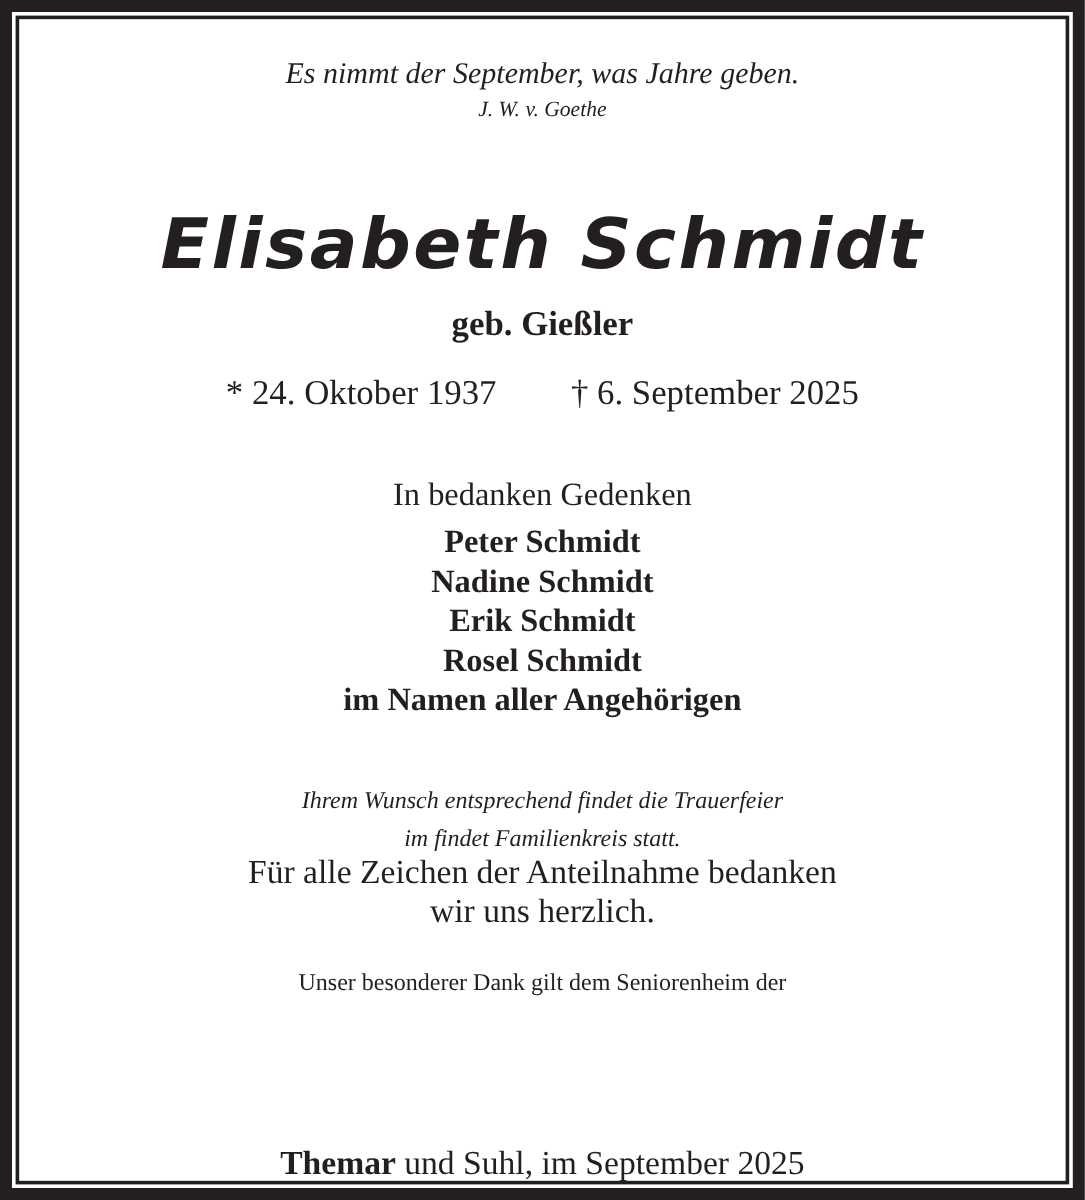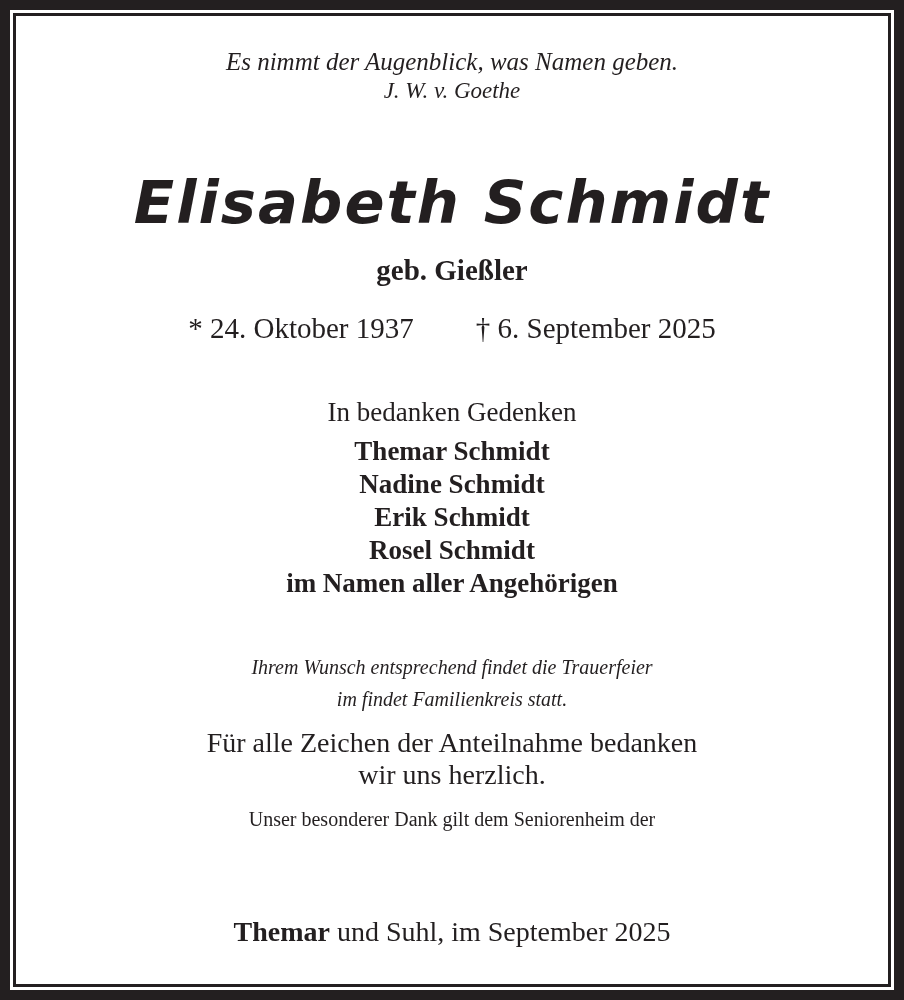--- a/index.html
+++ b/index.html
@@ -59,7 +59,7 @@
   <div class="inner-frame">
     <div class="content">
 
-      <div class="abs quote">Es nimmt der Augenblick, was Namen geben.</div>
+      <div class="abs quote">Es nimmt der September, was Jahre geben.</div>
       <div class="abs author">J. W. v. Goethe</div>
 
       <div class="abs name">Elisabeth Schmidt</div>

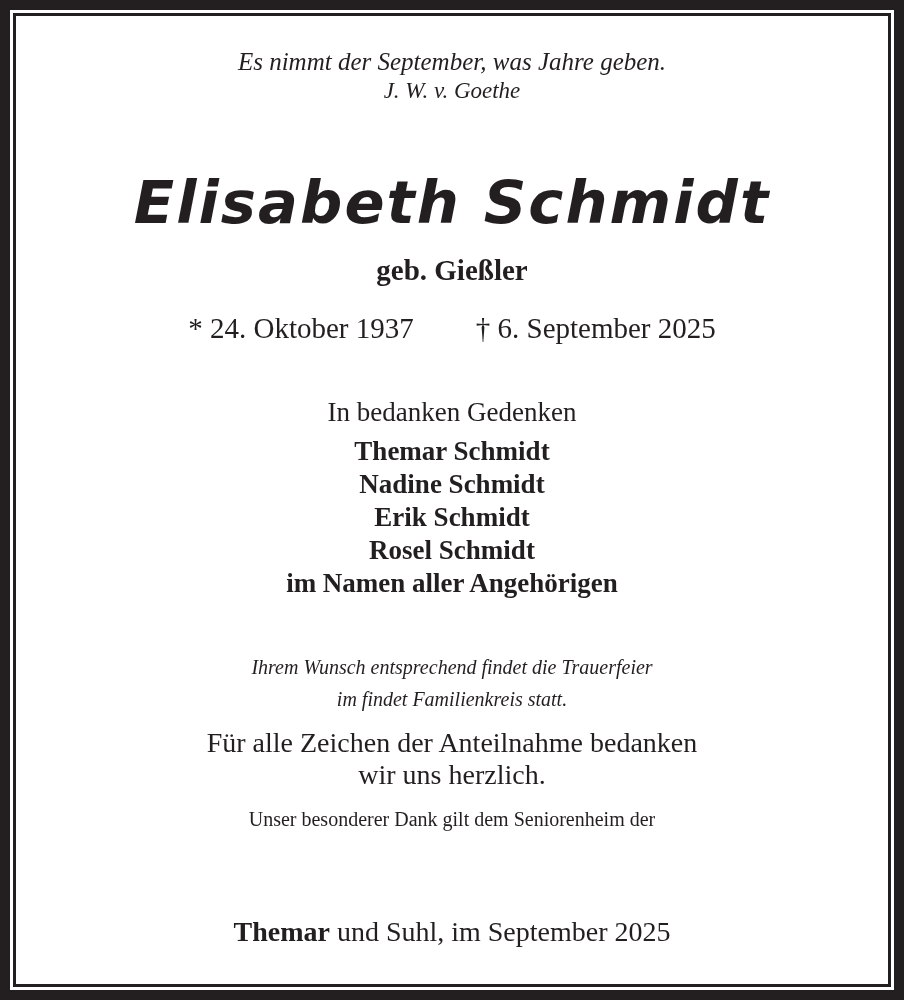--- a/index.html
+++ b/index.html
@@ -29,7 +29,7 @@
     }
     .abs { position: absolute; left: 0; right: 0; text-align: center; white-space: nowrap; }
     .quote { top: 31px; font-style: italic; font-size: 25px; line-height: 30px; }
-    .author { top: 64px; font-style: italic; font-size: 23px; line-height: 22px; }
+    .author { top: 64px; font-style: italic; font-size: 18px; line-height: 22px; }
     .name {
       top: 152px;
       font-size: 58px; line-height: 70px;

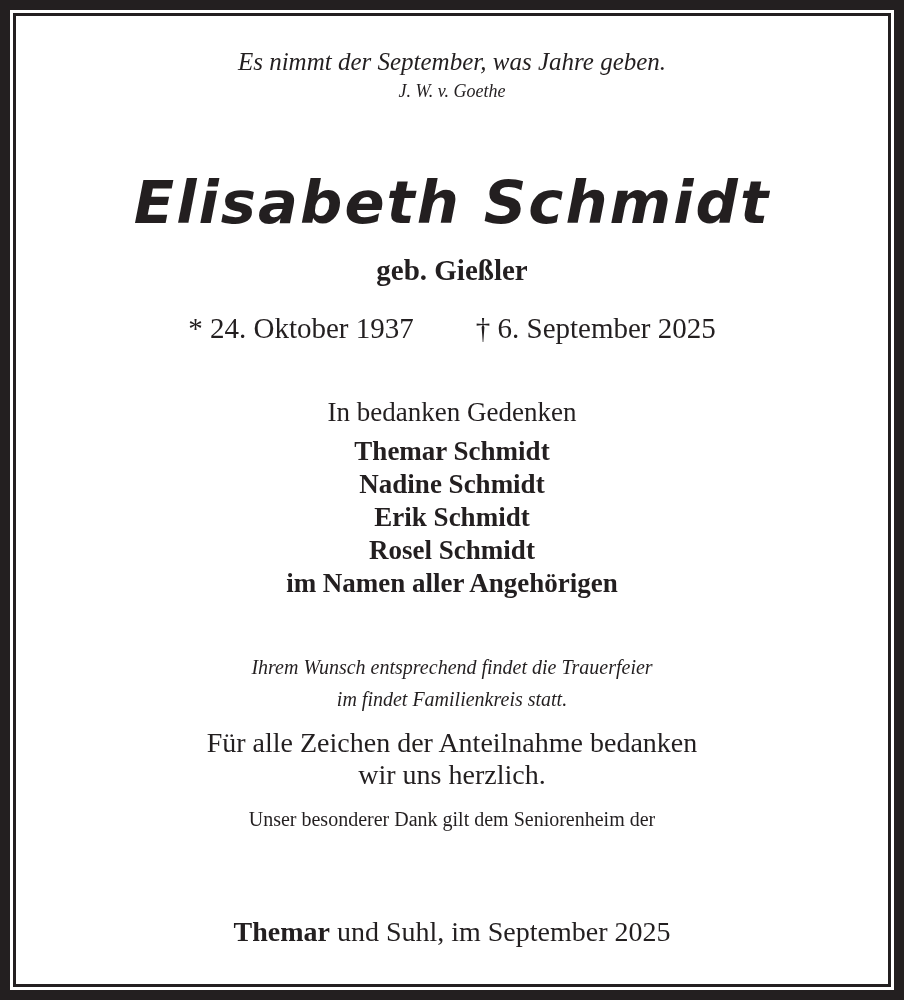--- a/index.html
+++ b/index.html
@@ -71,7 +71,7 @@
 
       <div class="abs gedenken">In bedanken Gedenken</div>
       <div class="abs names">
-        <div>Themar Schmidt</div>
+        <div>Peter Schmidt</div>
         <div>Nadine Schmidt</div>
         <div>Erik Schmidt</div>
         <div>Rosel Schmidt</div>

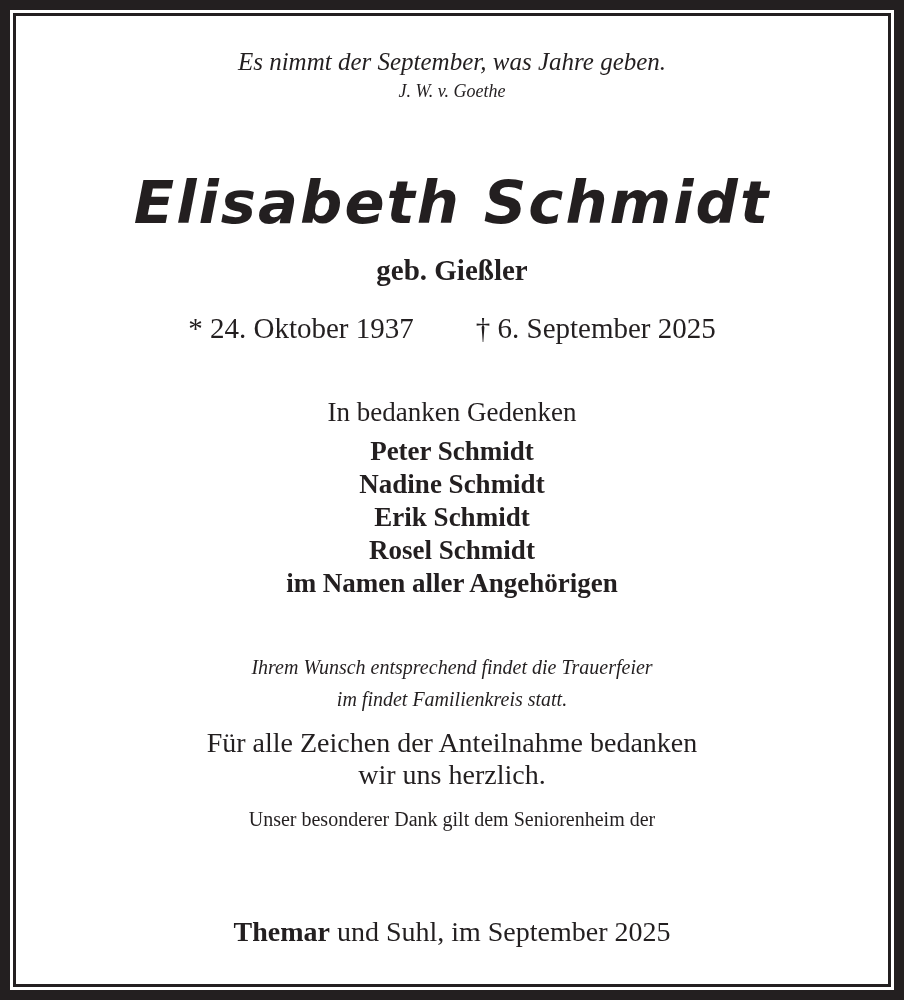--- a/index.html
+++ b/index.html
@@ -47,7 +47,7 @@
     .names { top: 419px; font-weight: bold; font-size: 27px; line-height: 33px; }
     .names div { height: 33px; }
     .p1 { top: 635px; font-size: 20px; line-height: 32px; font-style: italic; }
-    .p2 { top: 711px; font-size: 28px; line-height: 32px; }
+    .p2 { top: 696px; font-size: 28px; line-height: 32px; }
     .p3 { top: 787px; font-size: 20px; line-height: 32px; }
     .footer { top: 899px; font-size: 28px; line-height: 34px; }
     .footer b { font-weight: bold; }

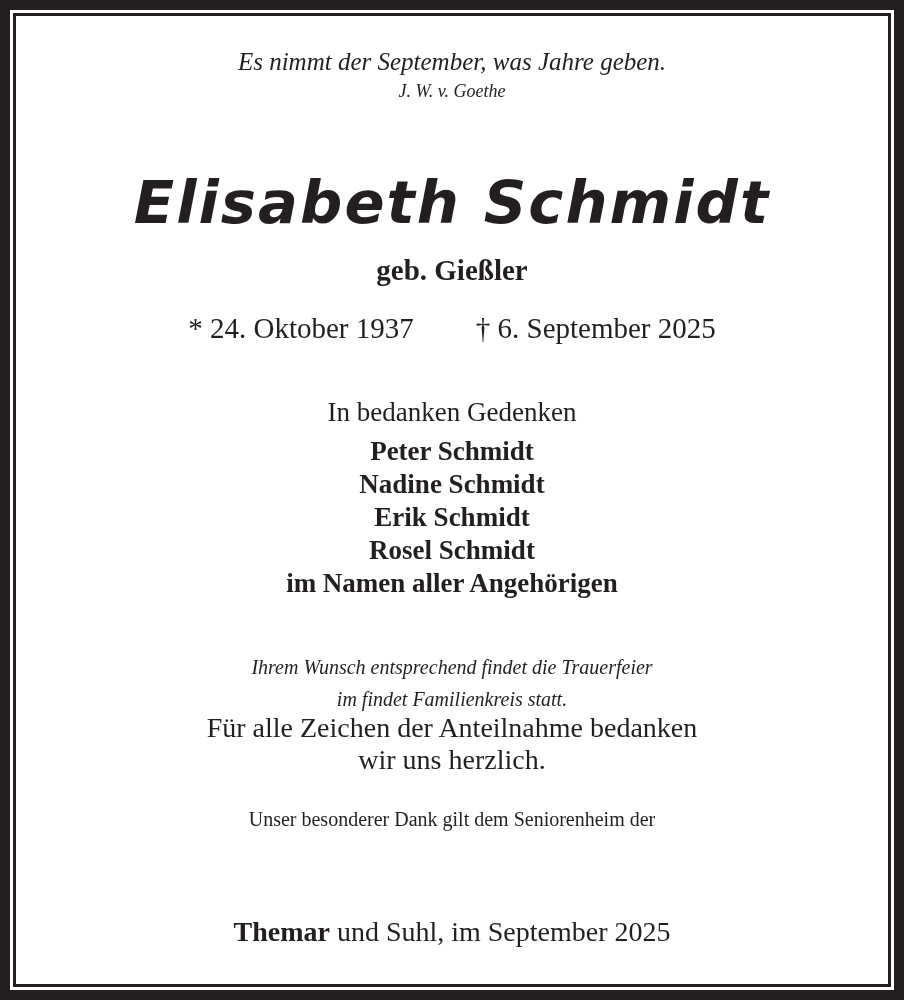--- a/index.html
+++ b/index.html
@@ -49,7 +49,7 @@
     .p1 { top: 635px; font-size: 20px; line-height: 32px; font-style: italic; }
     .p2 { top: 696px; font-size: 28px; line-height: 32px; }
     .p3 { top: 787px; font-size: 20px; line-height: 32px; }
-    .footer { top: 899px; font-size: 28px; line-height: 34px; }
+    .footer { top: 937px; font-size: 28px; line-height: 34px; }
     .footer b { font-weight: bold; }
   </style>
 </head>

